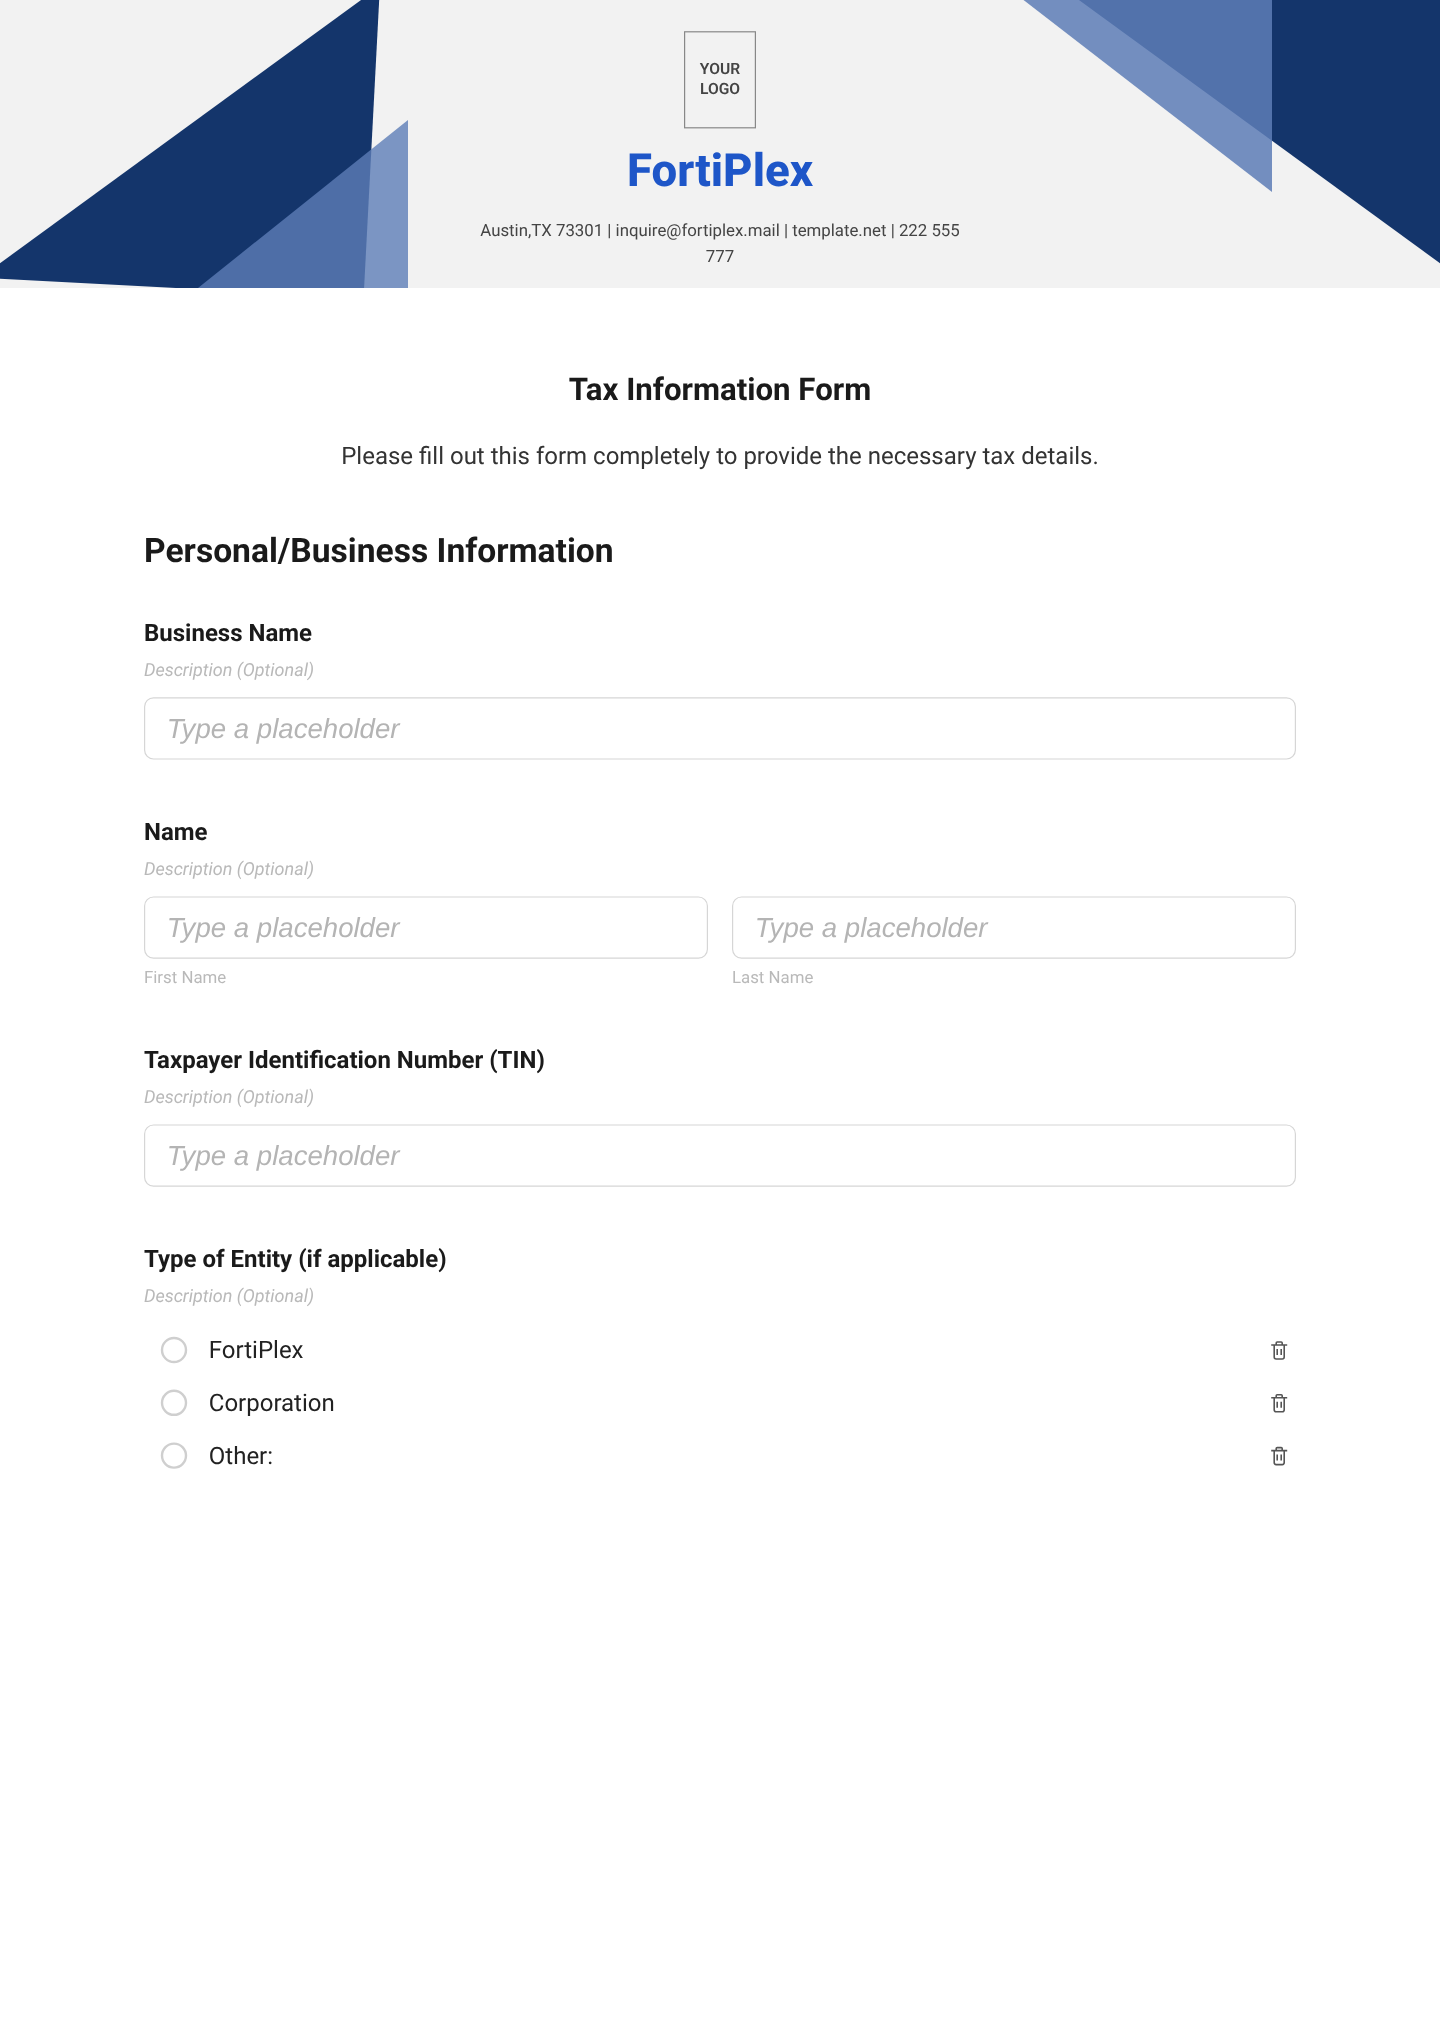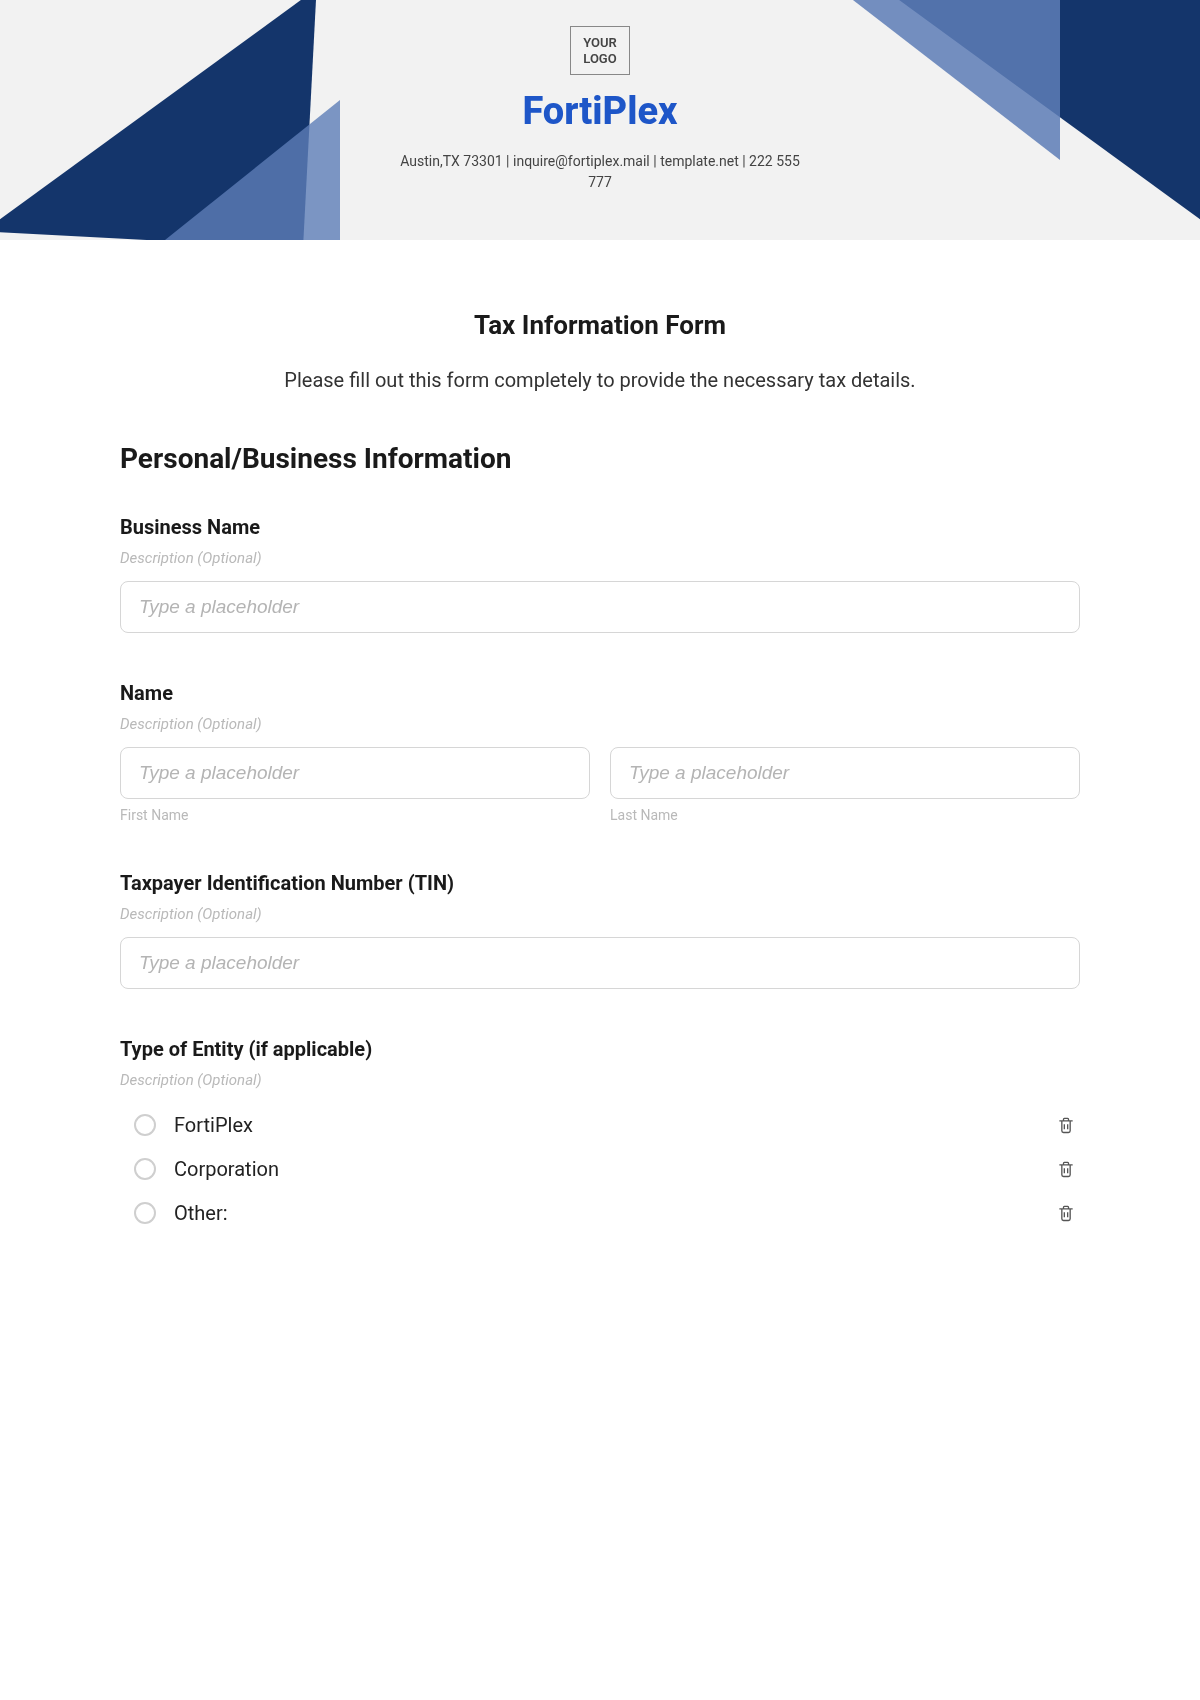--- a/index.html
+++ b/index.html
@@ -50,7 +50,7 @@
     display: inline-block;
     margin-top: 26px;
     border: 1px solid #888;
-    padding: 8px 12px;
+    padding: 24px 12px;
     font-size: 13px;
     font-weight: 600;
     color: #444;

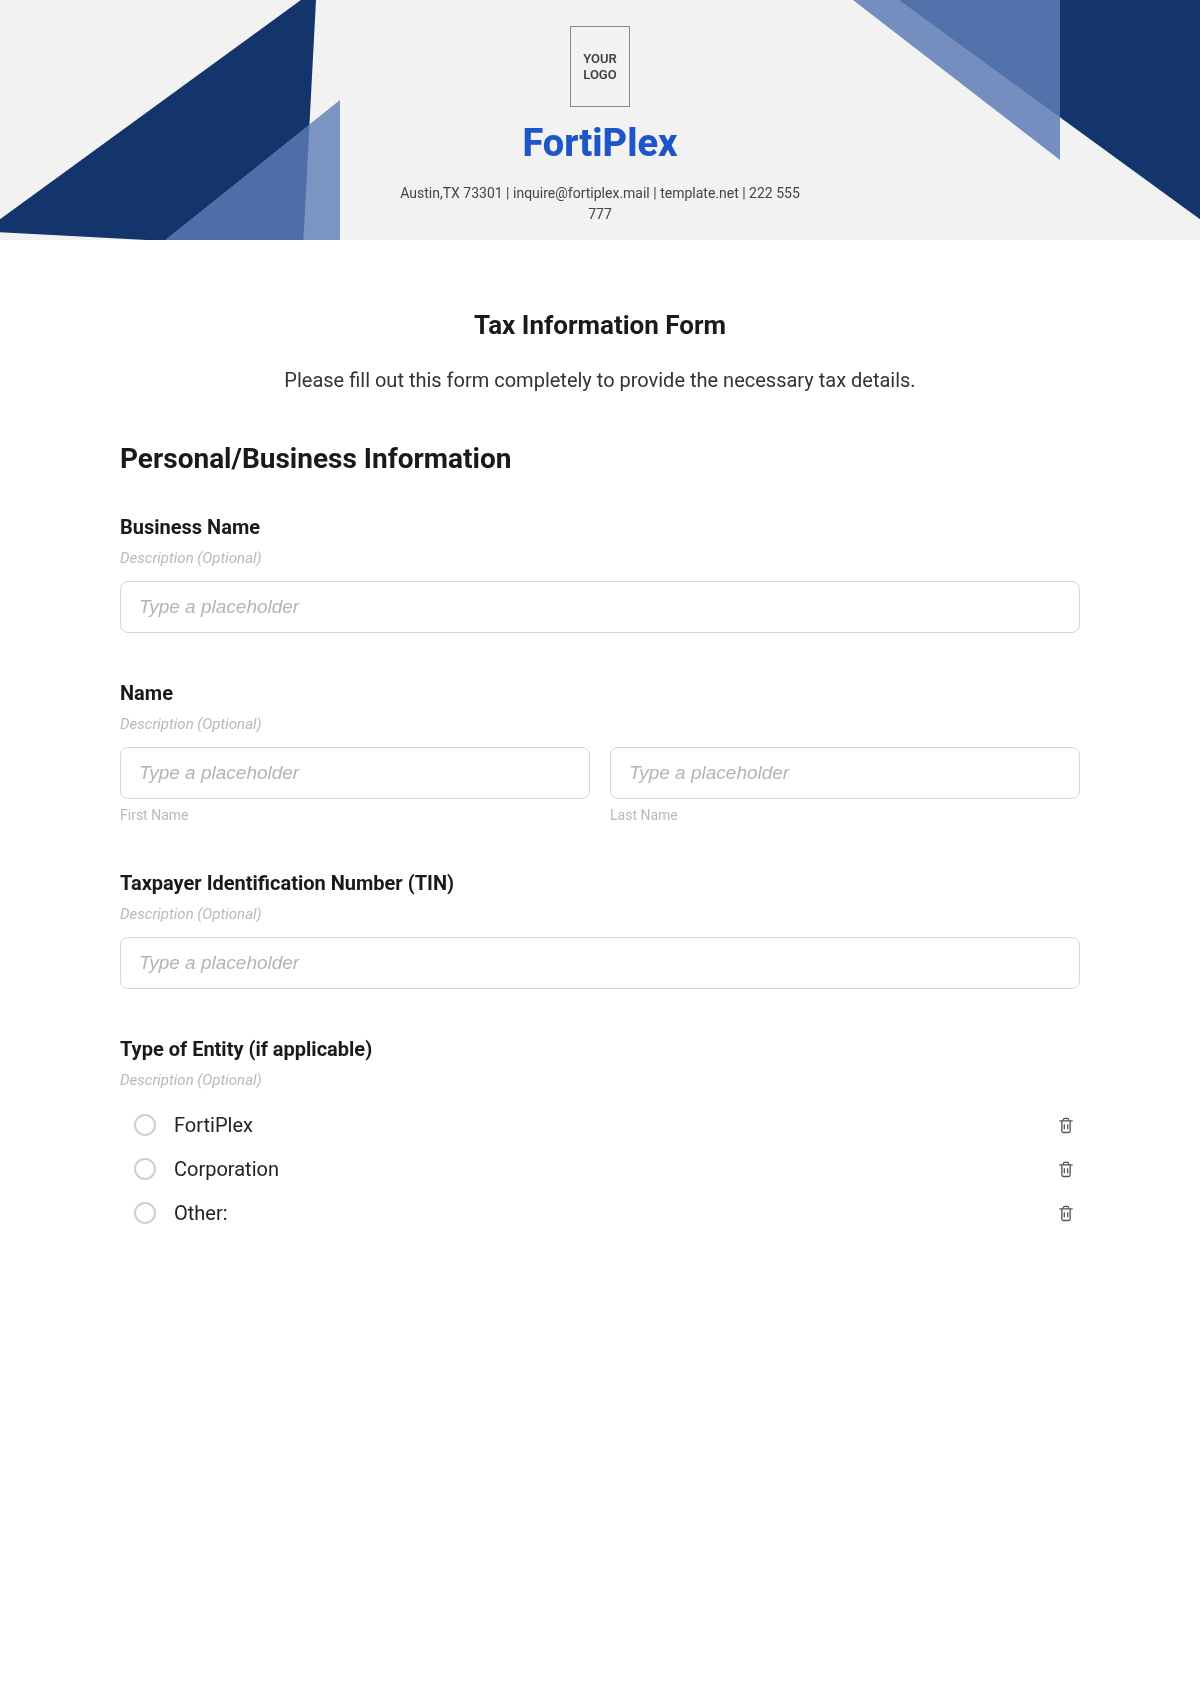--- a/index.html
+++ b/index.html
@@ -115,7 +115,7 @@
     border: 1px solid #d6d6d6;
     border-radius: 8px;
     padding: 0 18px;
-    font-size: 19px;
+    font-size: 23px;
     font-style: italic;
     color: #9a9a9a;
     background: #fff;

